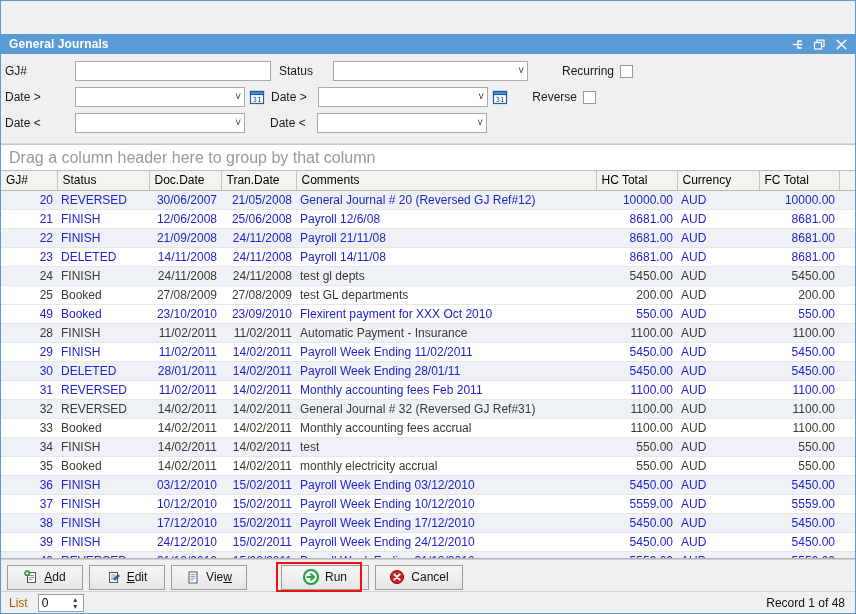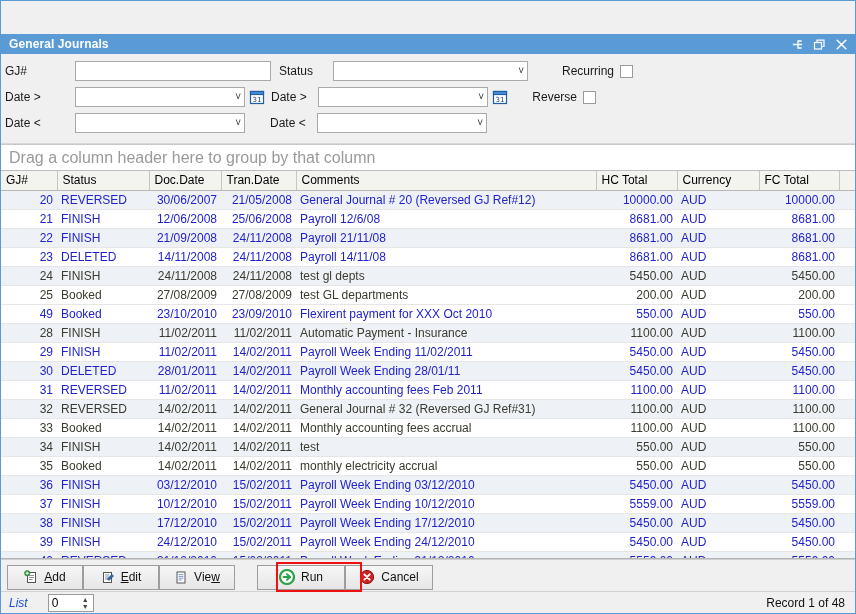--- a/index.html
+++ b/index.html
@@ -176,6 +176,7 @@
     display: flex;
     align-items: center;
     padding: 3px 4px 0 6px;
+    gap: 6px;
     position: relative;
     border-top: 1px solid #cfcfcf;
   }

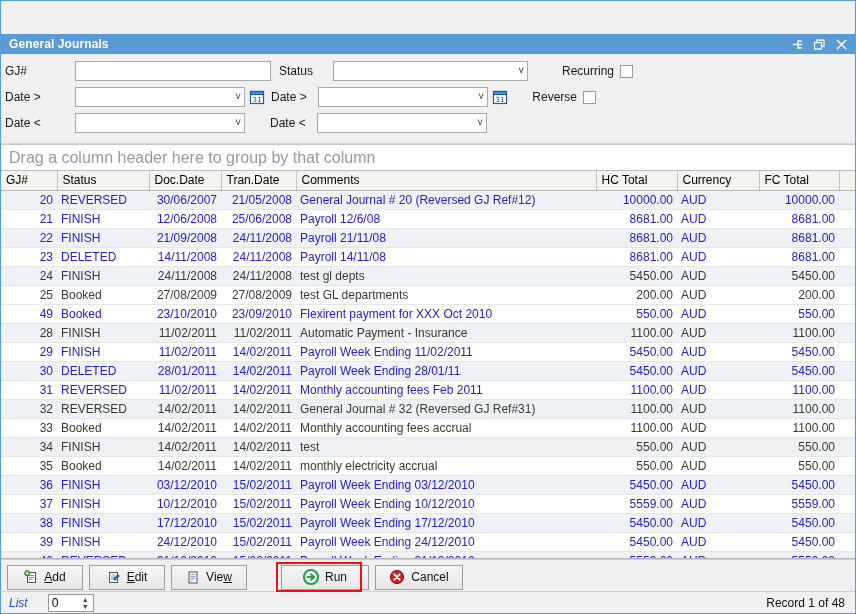--- a/index.html
+++ b/index.html
@@ -213,7 +213,7 @@
     padding: 0 6px 0 8px;
     font-size: 12px;
   }
-  .statusbar .list-lbl { color: #1d4ed8; margin-right: 20px; font-style: italic; }
+  .statusbar .list-lbl { color: #a16207; margin-right: 10px; }
   .spinwrap {
     display: flex; align-items: stretch;
     height: 18px;

